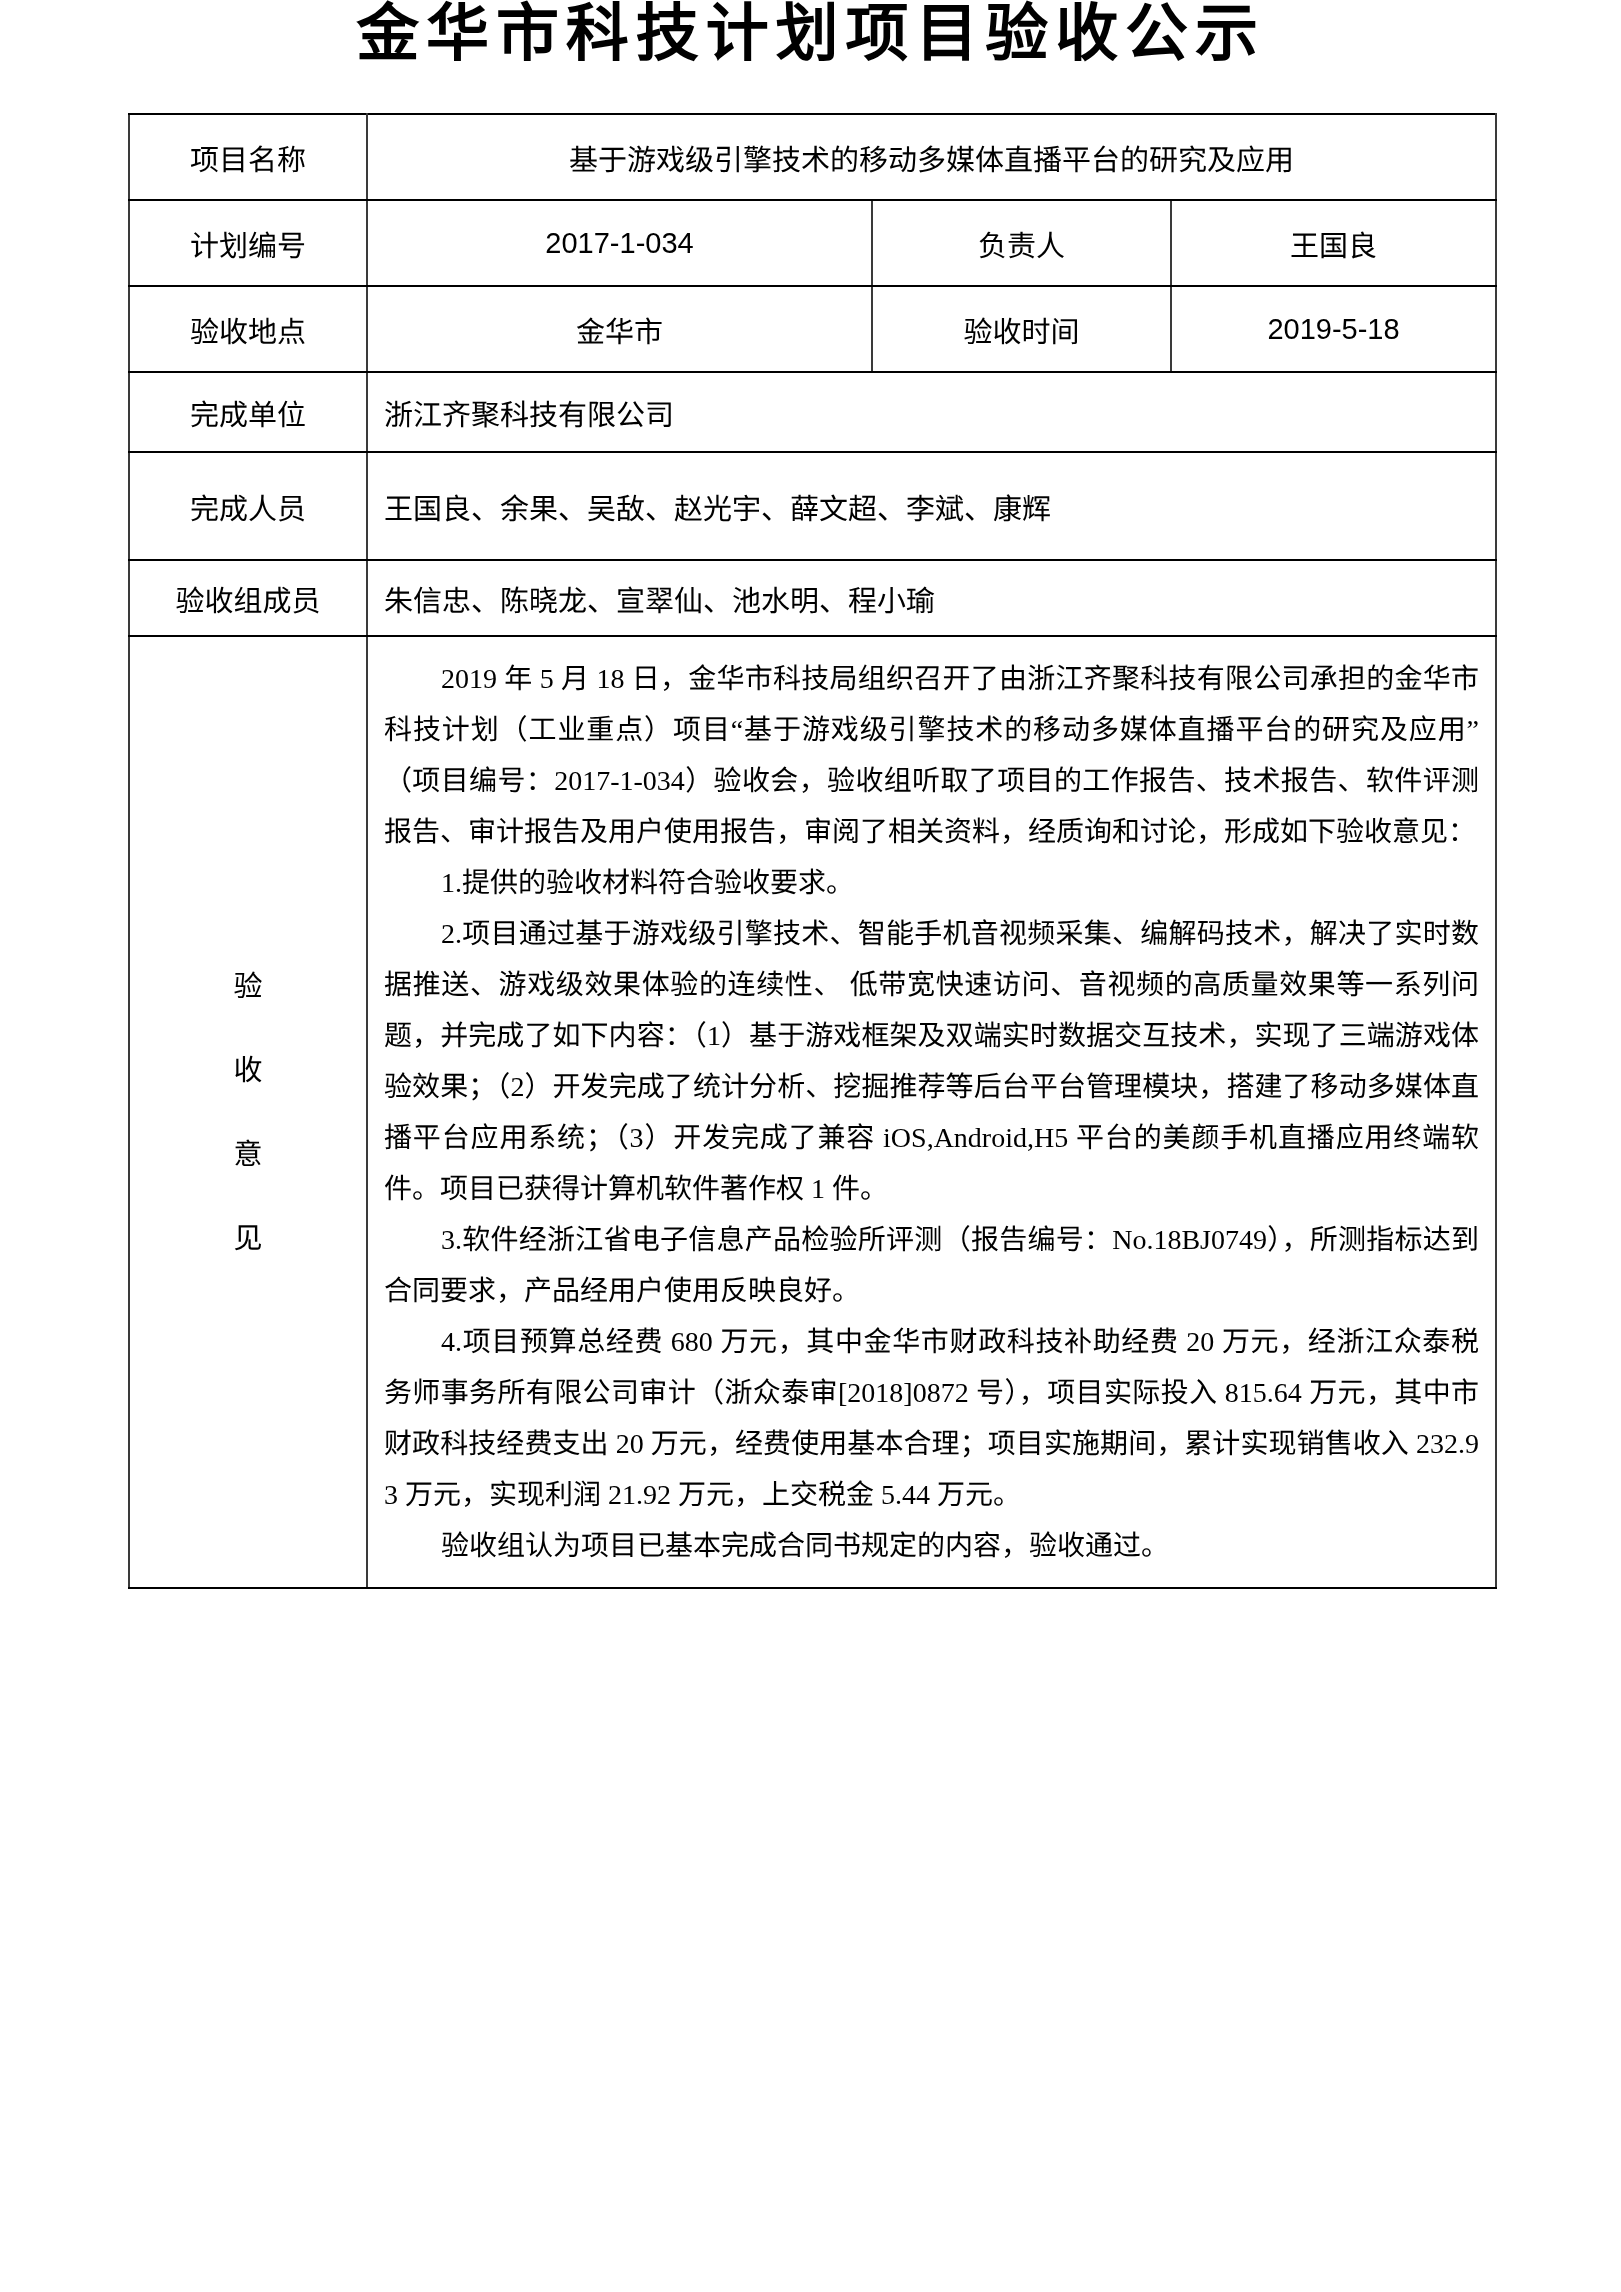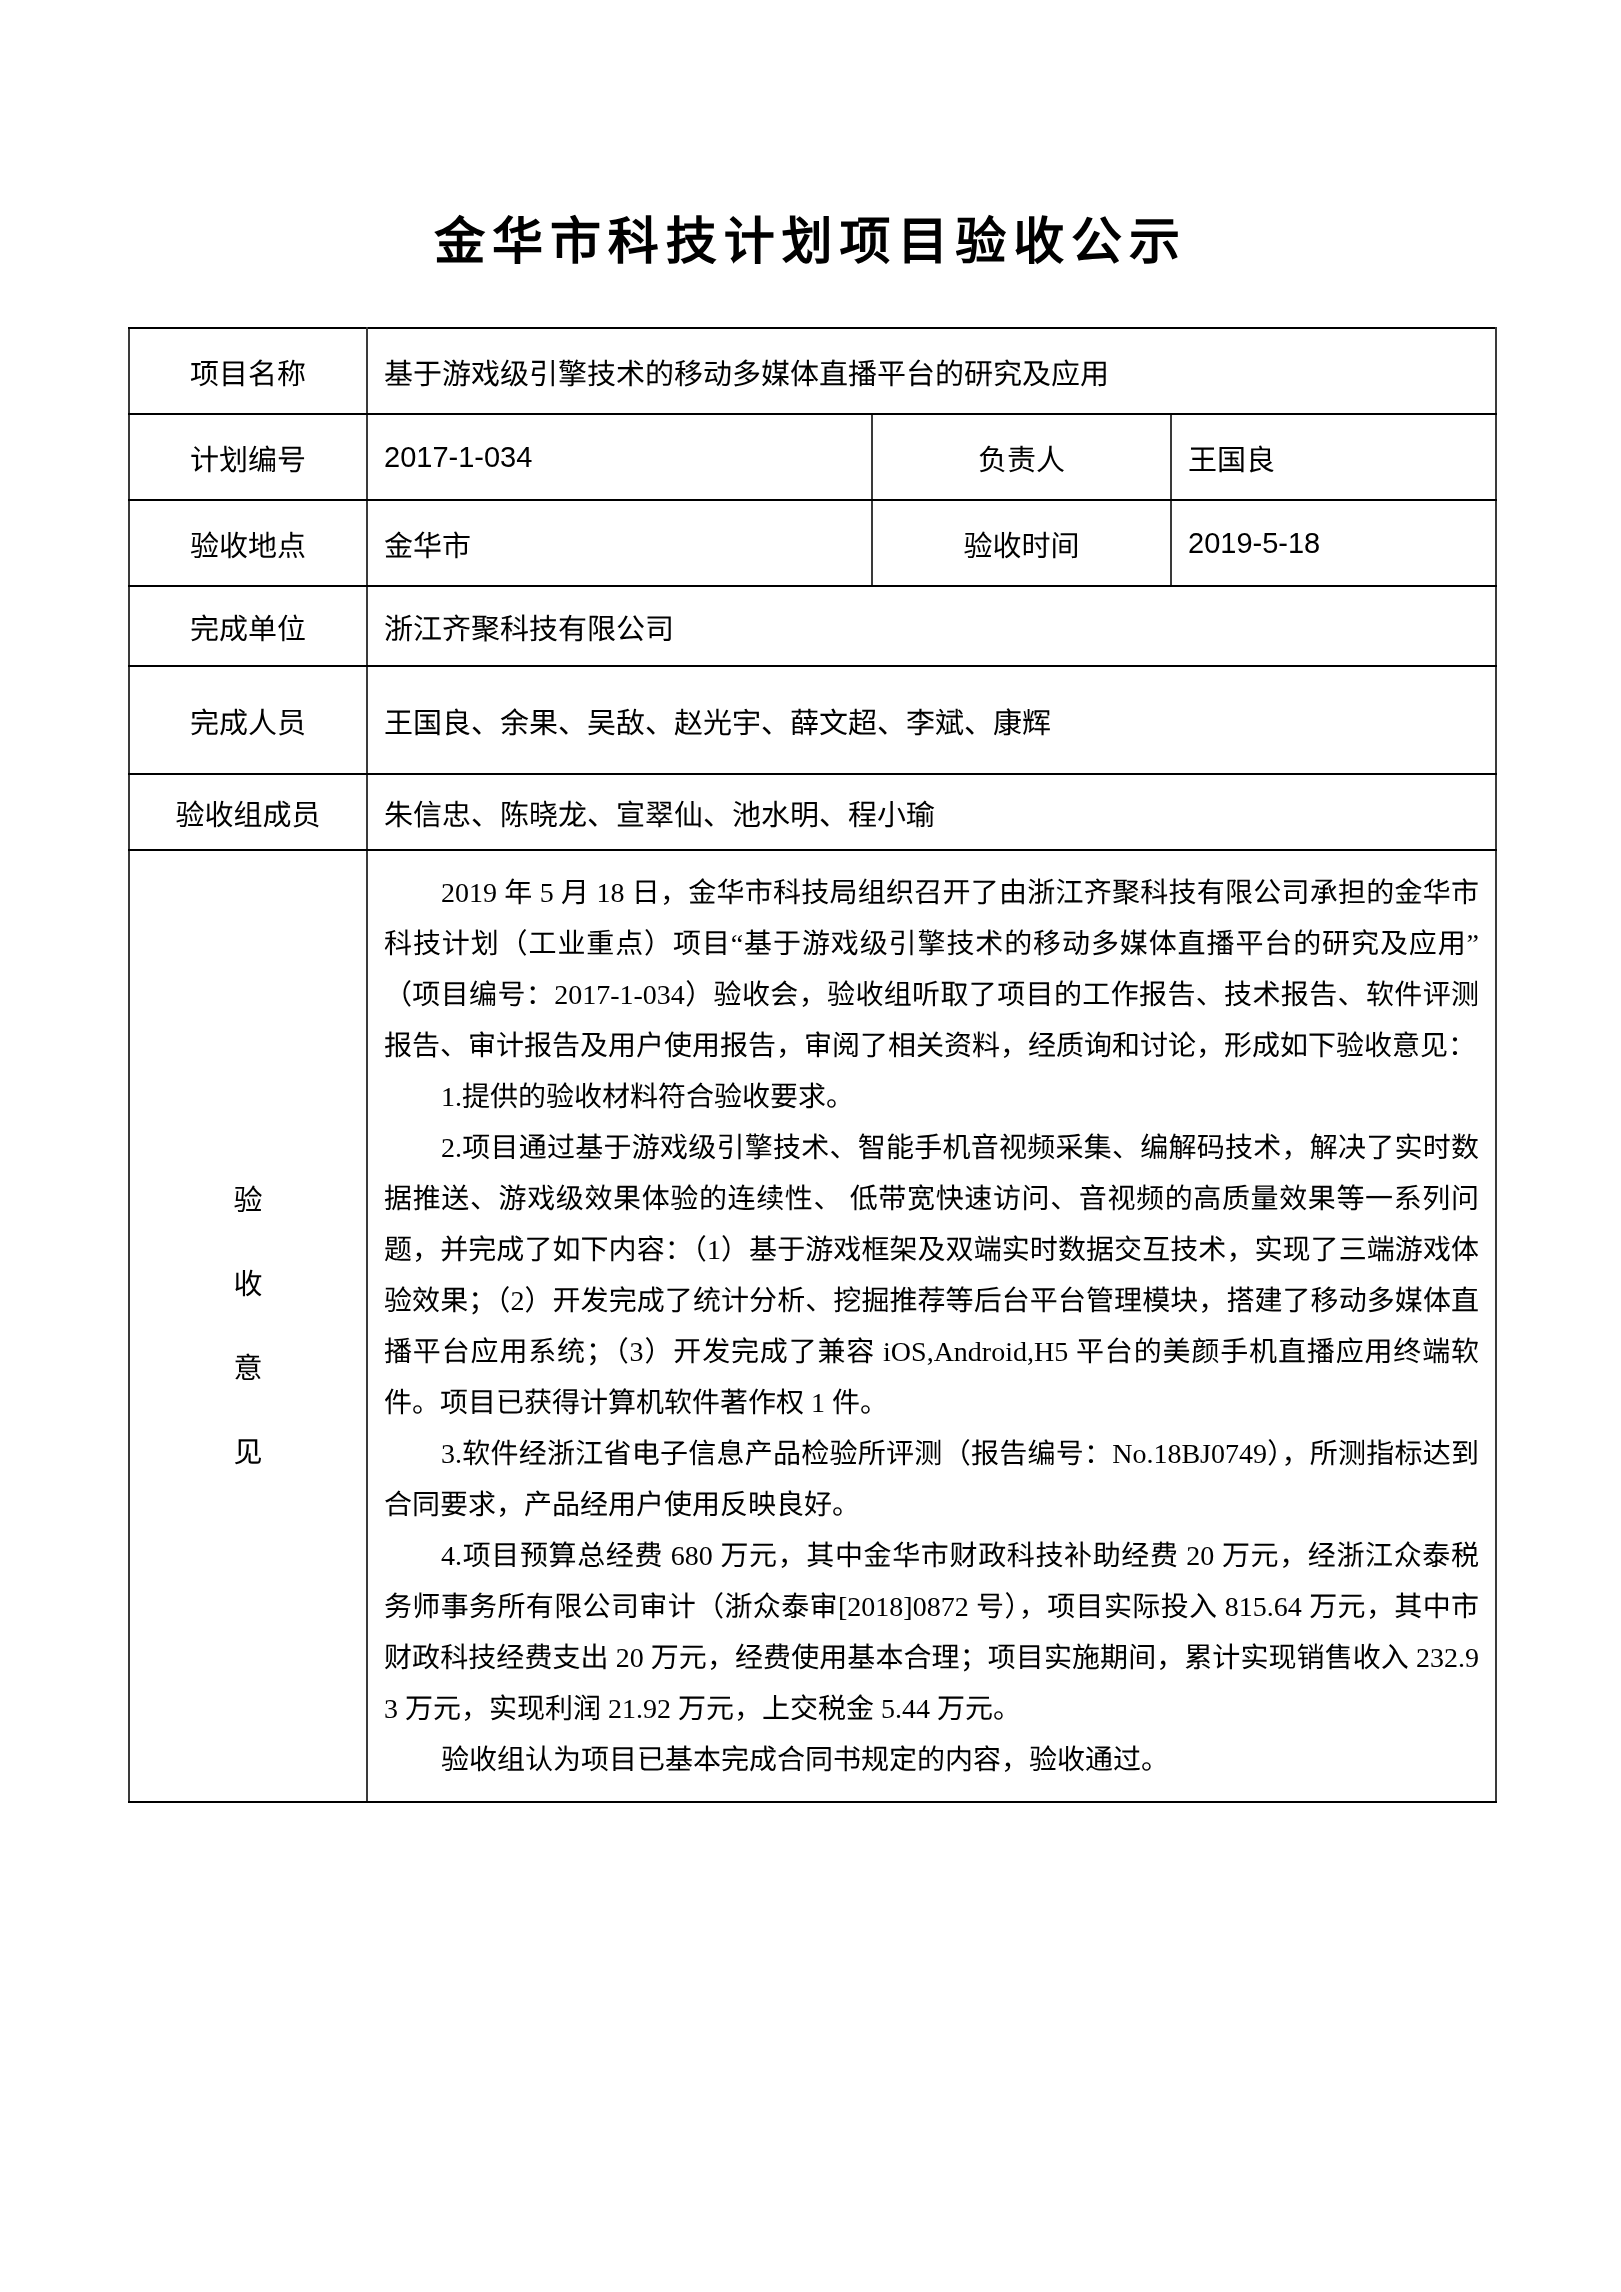--- a/index.html
+++ b/index.html
@@ -16,10 +16,9 @@
   }
   .page-title {
     margin: 0;
-    padding-top: 214px;
     height: 78px;
     text-align: center;
-    font-size: 51px;
+    font-size: 63px;
     font-weight: 700;
     letter-spacing: 6.9px;
     line-height: 1.1;

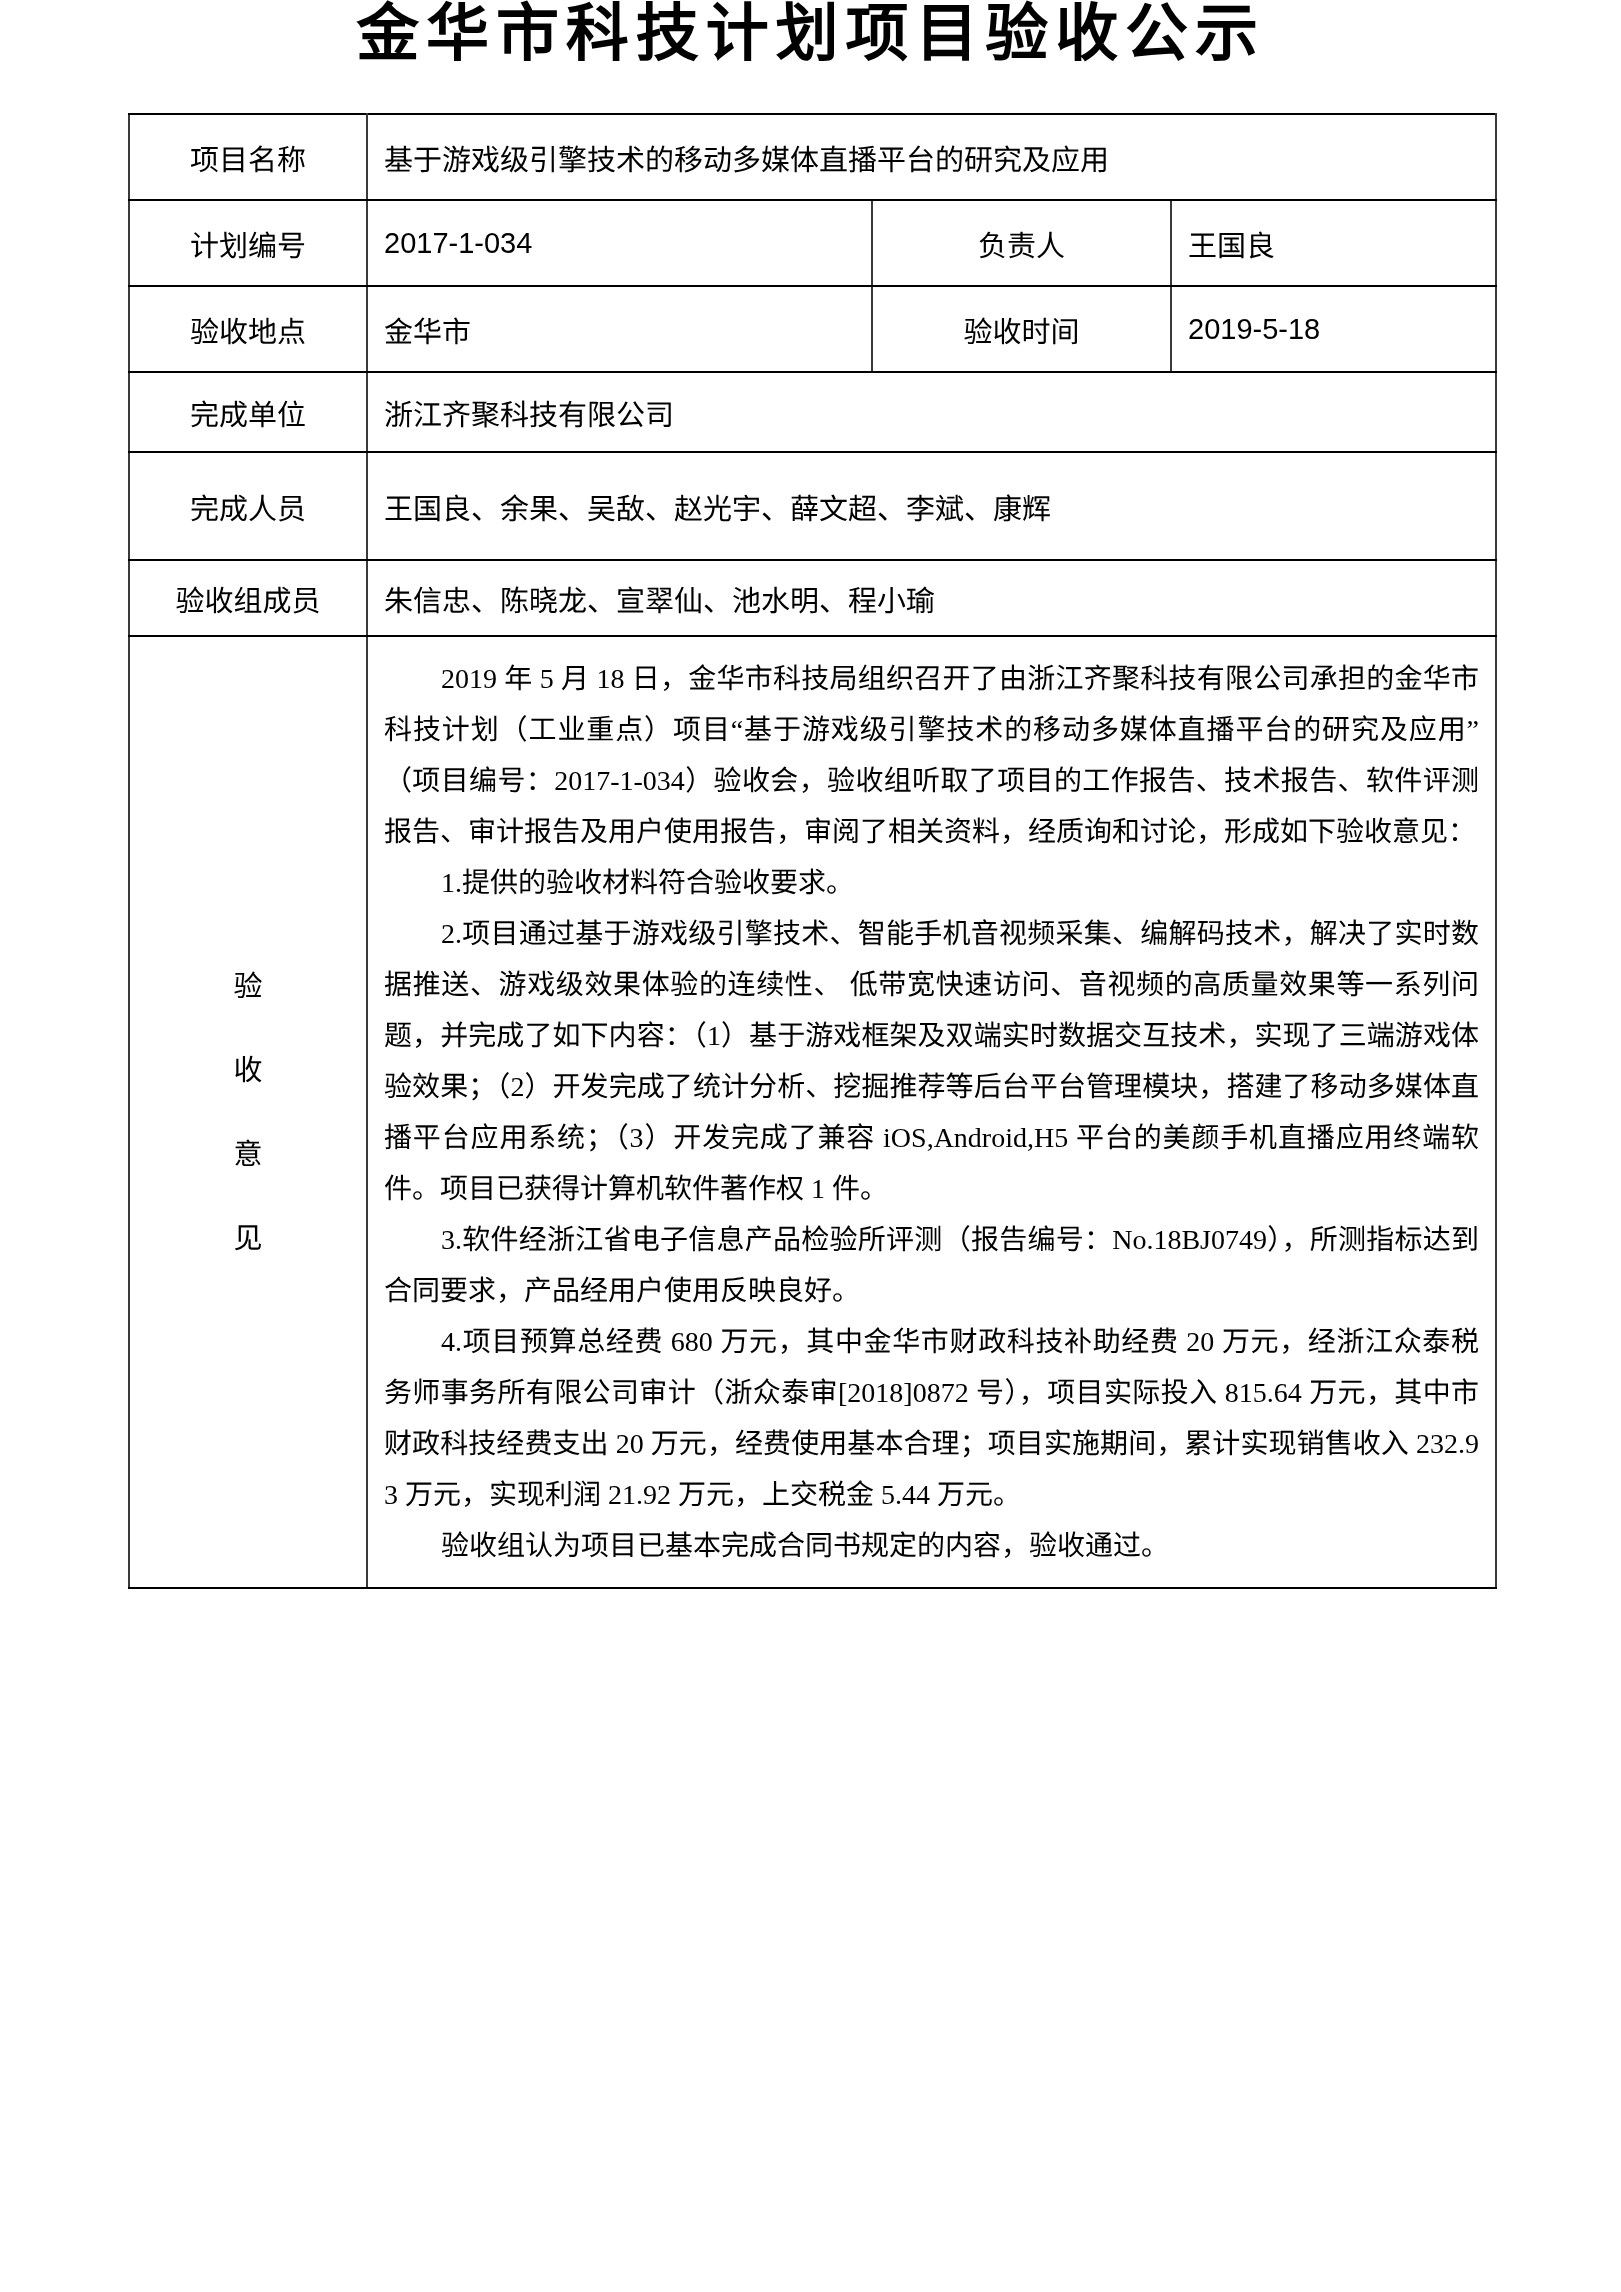--- a/index.html
+++ b/index.html
@@ -44,6 +44,7 @@
     text-align: center;
   }
   td.value-center {
+    text-align: center;
   }
   td.value-left {
     text-align: left;

